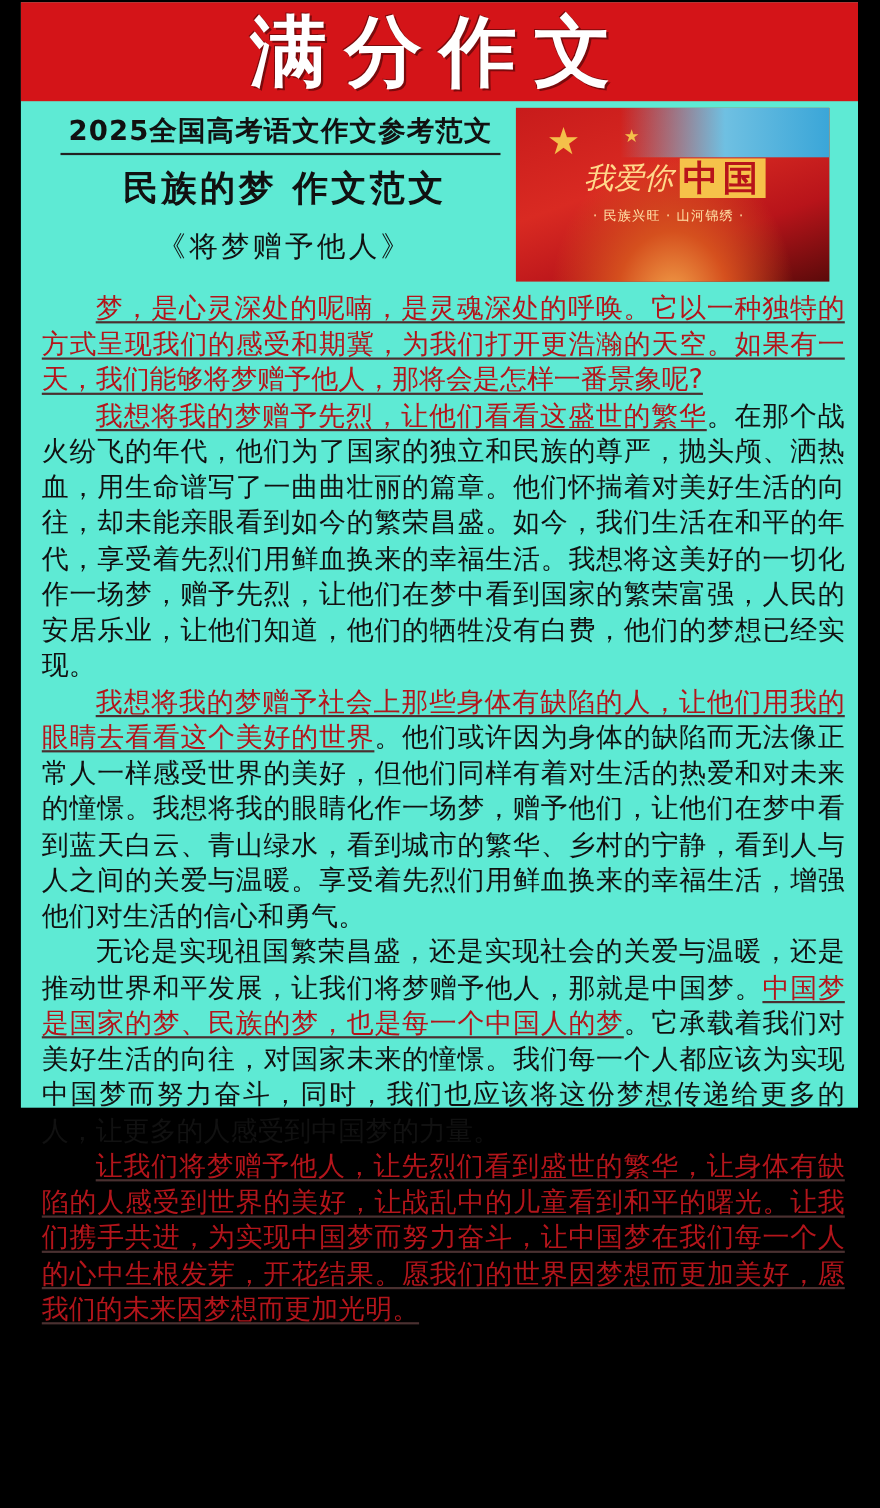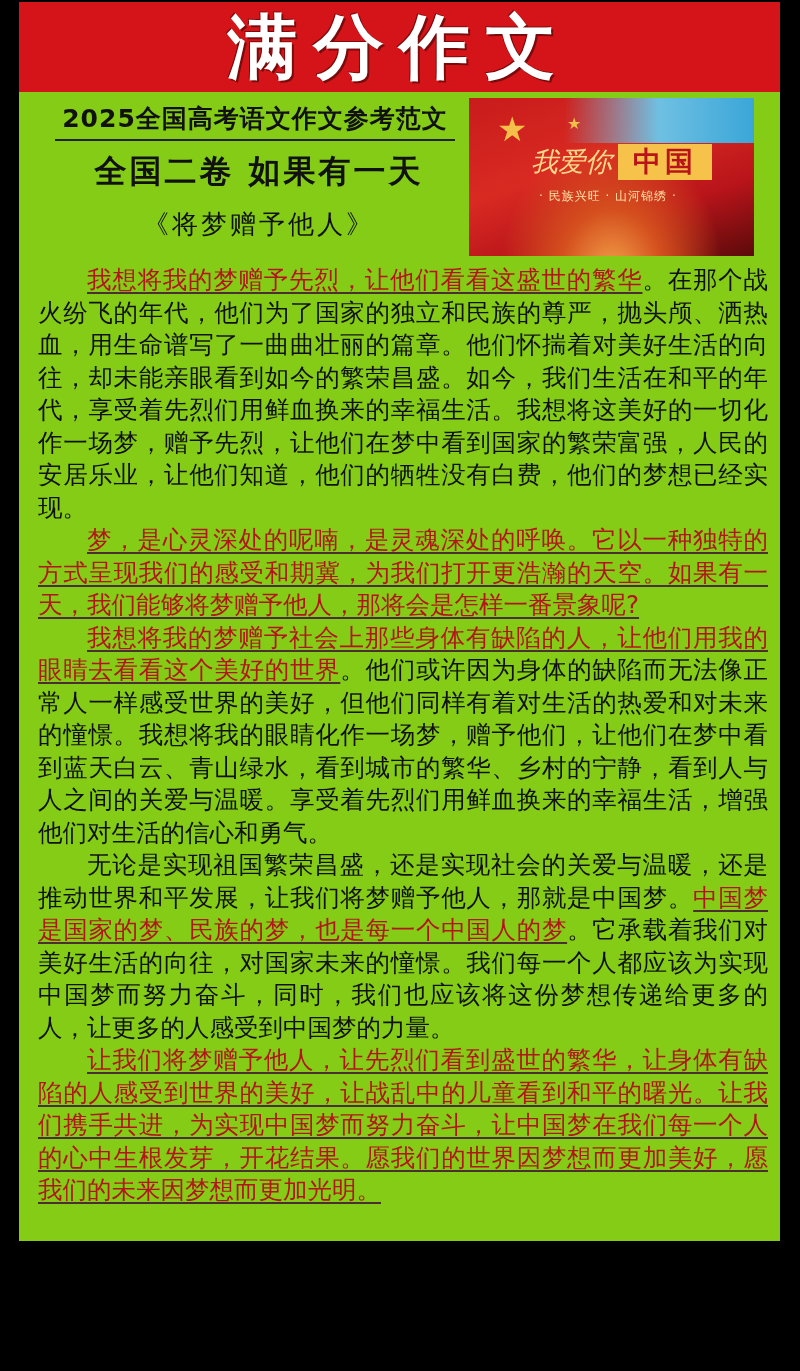--- a/index.html
+++ b/index.html
@@ -9,8 +9,8 @@
       font-family: "DejaVu Sans", sans-serif;
     }
     .page {
-      position: absolute; left: 19px; top: 2px; width: 761px; height: 1239px;
-      background: #84cc16;
+      position: absolute; left: 19px; top: 2px; width: 761px; height: 1005px;
+      background: #5eead4;
     }
     .header-bar {
       position: absolute; left: 0; top: 0; width: 761px; height: 90px;

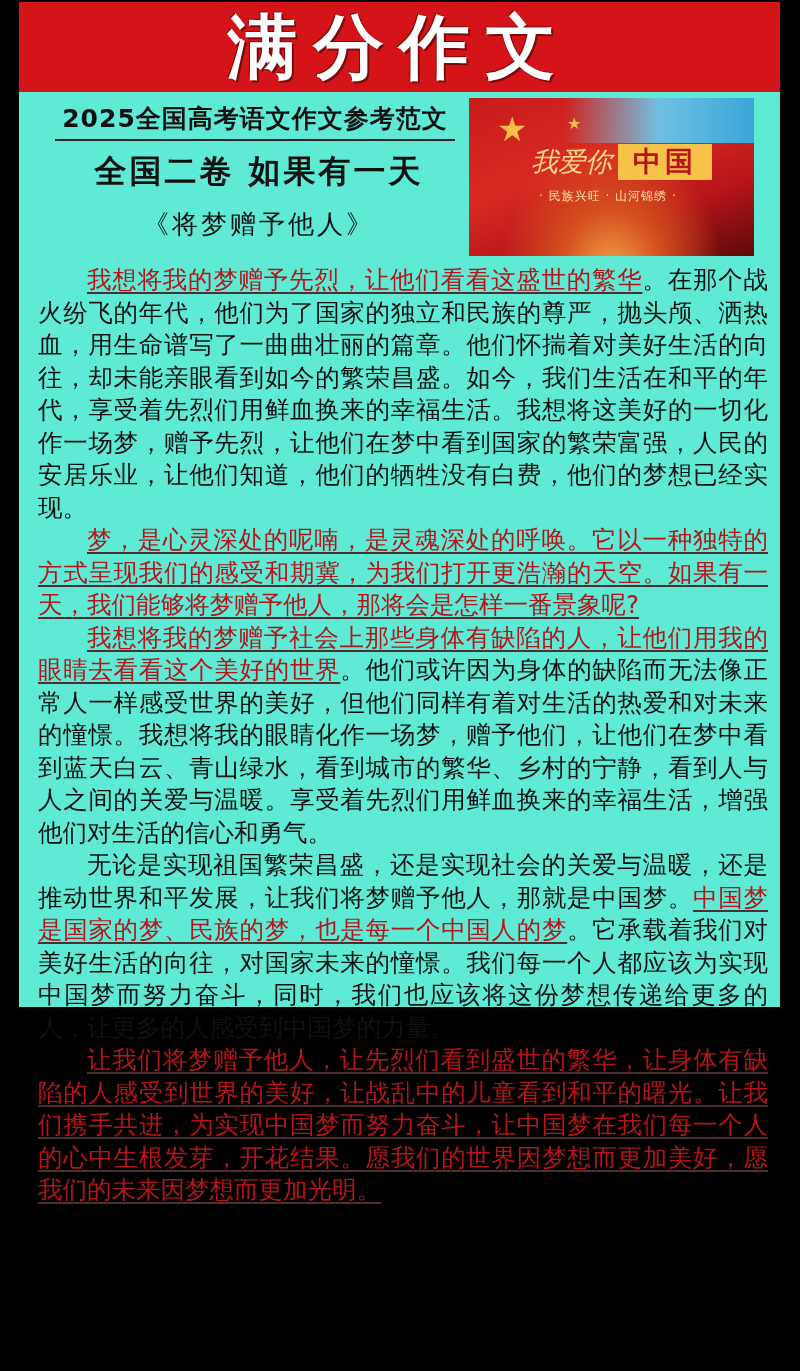--- a/index.html
+++ b/index.html
@@ -86,7 +86,7 @@
   </div>
 
   <div class="subtitle">2025全国高考语文作文参考范文</div>
-  <div class="paper-title">全国二卷  如果有一天</div>
+  <div class="paper-title">民族的梦  作文范文</div>
   <div class="essay-title">《将梦赠予他人》</div>
 
   <div class="banner">

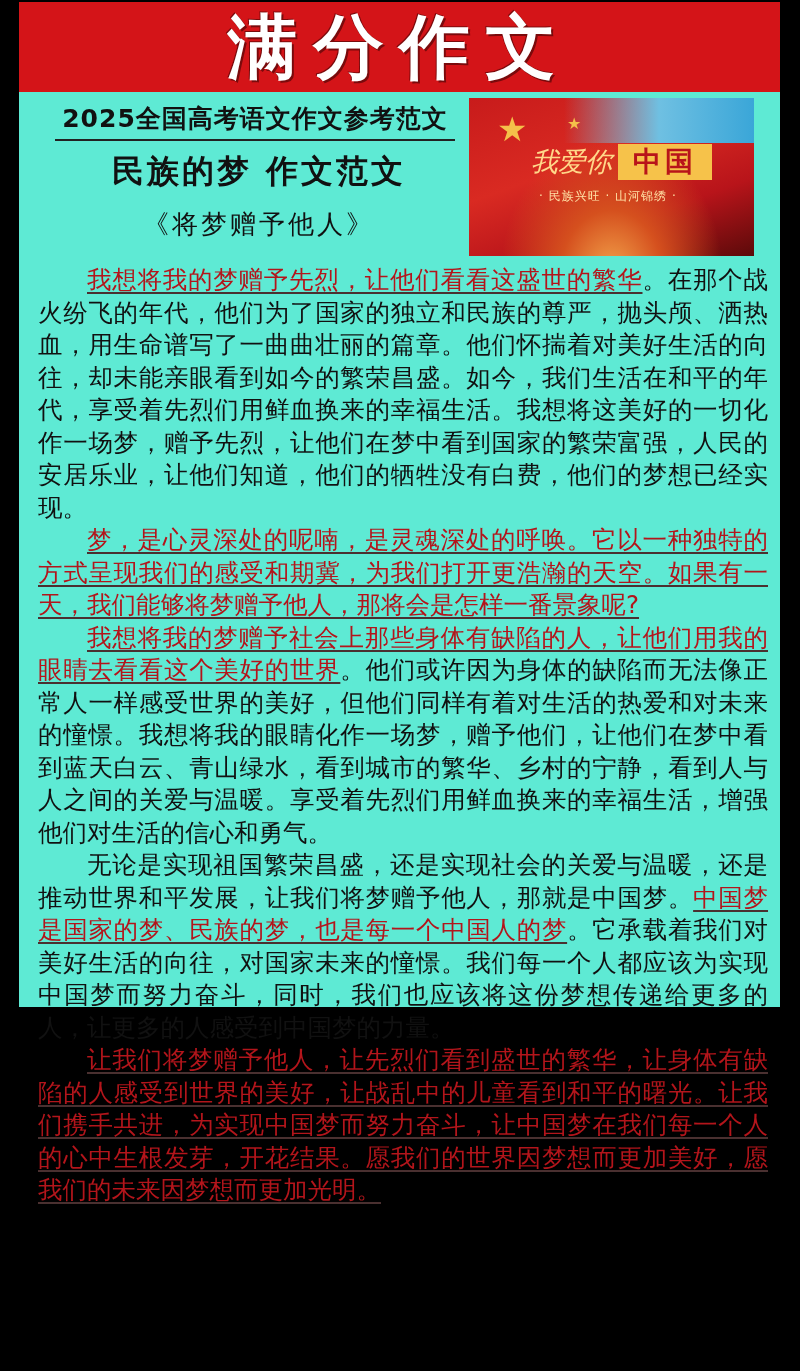--- a/index.html
+++ b/index.html
@@ -60,8 +60,8 @@
       margin-right: 6px;
     }
     .banner .zhongguo {
-      color: #b8141a; background: #f6c24a; font-size: 28px; font-weight: bold;
-      padding: 0 15px; letter-spacing: 4px; line-height: 36px;
+      color: #b8141a; background: #f6c24a; font-size: 32px; font-weight: bold;
+      padding: 0 3px; letter-spacing: 4px; line-height: 36px;
     }
     .banner .slogan {
       position: absolute; left: 70px; top: 90px; color: #ffe1a6; font-size: 12px; letter-spacing: 1px;

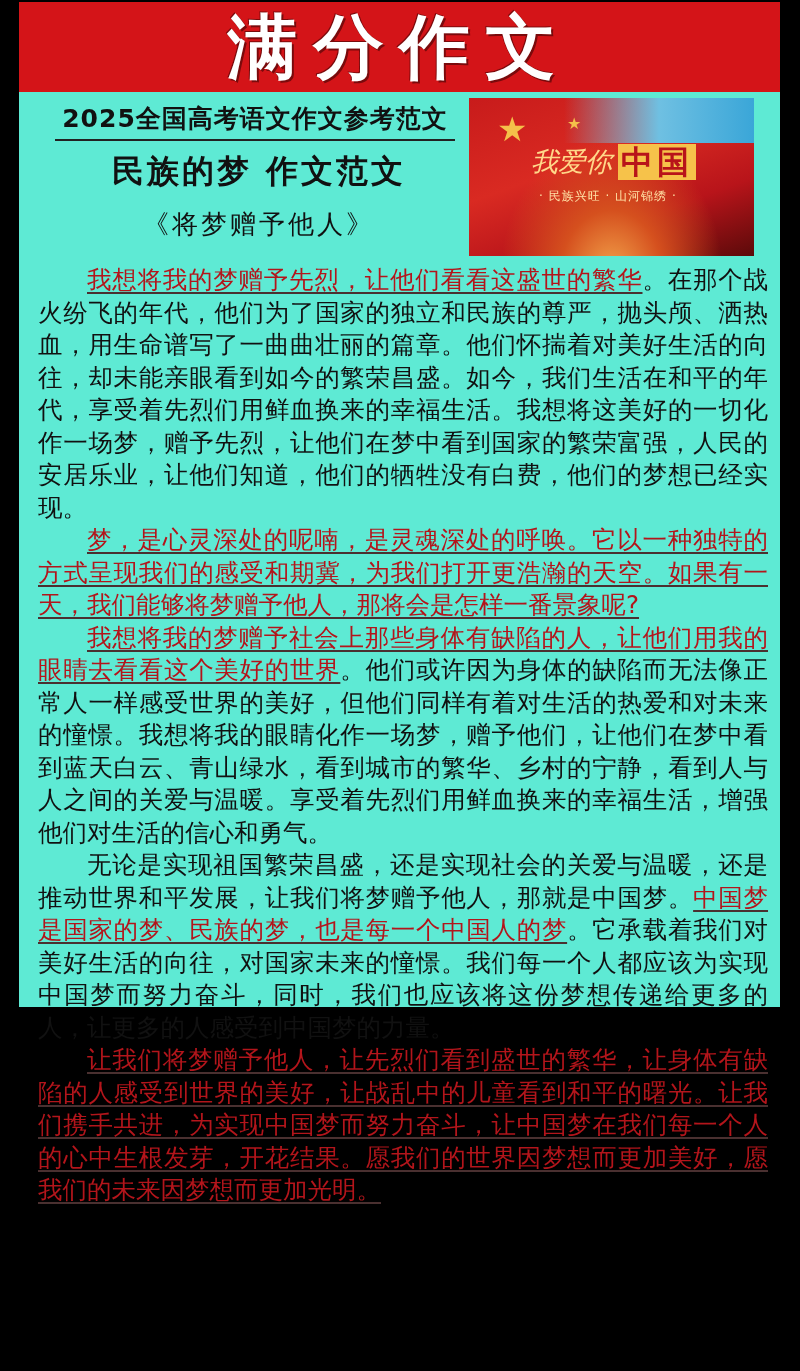--- a/index.html
+++ b/index.html
@@ -102,10 +102,10 @@
 
   <div class="essay">
     <p>
-      <span class="hl">我想将我的梦赠予先烈，让他们看看这盛世的繁华</span><span>。在那个战火纷飞的年代，他们为了国家的独立和民族的尊严，抛头颅、洒热血，用生命谱写了一曲曲壮丽的篇章。他们怀揣着对美好生活的向往，却未能亲眼看到如今的繁荣昌盛。如今，我们生活在和平的年代，享受着先烈们用鲜血换来的幸福生活。我想将这美好的一切化作一场梦，赠予先烈，让他们在梦中看到国家的繁荣富强，人民的安居乐业，让他们知道，他们的牺牲没有白费，他们的梦想已经实现。</span>
+      <span class="hl">梦，是心灵深处的呢喃，是灵魂深处的呼唤。它以一种独特的方式呈现我们的感受和期冀，为我们打开更浩瀚的天空。如果有一天，我们能够将梦赠予他人，那将会是怎样一番景象呢?</span>
     </p>
     <p>
-      <span class="hl">梦，是心灵深处的呢喃，是灵魂深处的呼唤。它以一种独特的方式呈现我们的感受和期冀，为我们打开更浩瀚的天空。如果有一天，我们能够将梦赠予他人，那将会是怎样一番景象呢?</span>
+      <span class="hl">我想将我的梦赠予先烈，让他们看看这盛世的繁华</span><span>。在那个战火纷飞的年代，他们为了国家的独立和民族的尊严，抛头颅、洒热血，用生命谱写了一曲曲壮丽的篇章。他们怀揣着对美好生活的向往，却未能亲眼看到如今的繁荣昌盛。如今，我们生活在和平的年代，享受着先烈们用鲜血换来的幸福生活。我想将这美好的一切化作一场梦，赠予先烈，让他们在梦中看到国家的繁荣富强，人民的安居乐业，让他们知道，他们的牺牲没有白费，他们的梦想已经实现。</span>
     </p>
     <p>
       <span class="hl">我想将我的梦赠予社会上那些身体有缺陷的人，让他们用我的眼睛去看看这个美好的世界</span><span>。他们或许因为身体的缺陷而无法像正常人一样感受世界的美好，但他们同样有着对生活的热爱和对未来的憧憬。我想将我的眼睛化作一场梦，赠予他们，让他们在梦中看到蓝天白云、青山绿水，看到城市的繁华、乡村的宁静，看到人与人之间的关爱与温暖。享受着先烈们用鲜血换来的幸福生活，增强他们对生活的信心和勇气。</span>

